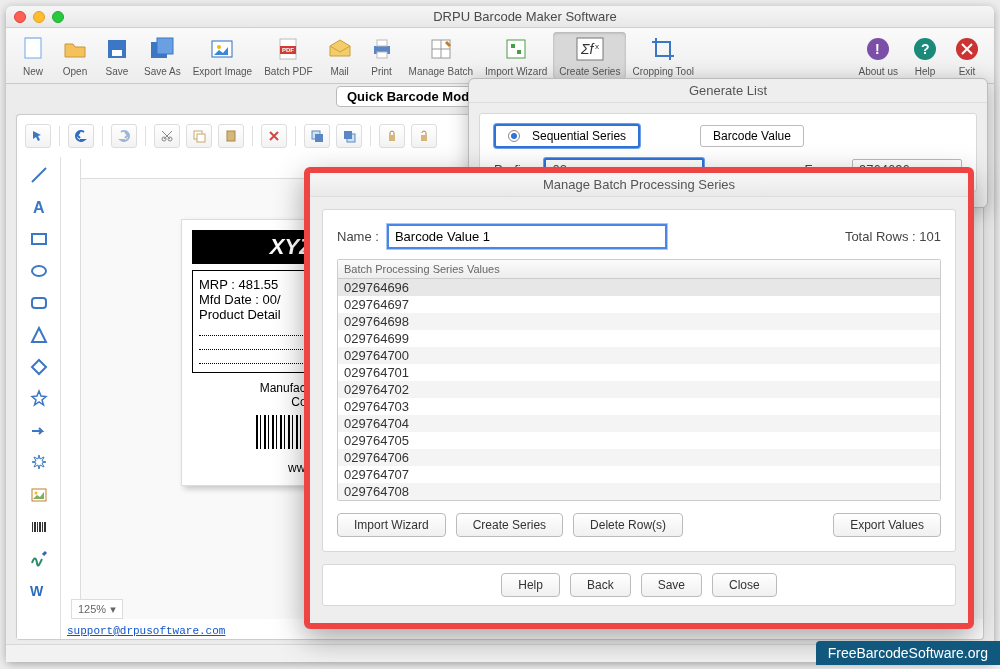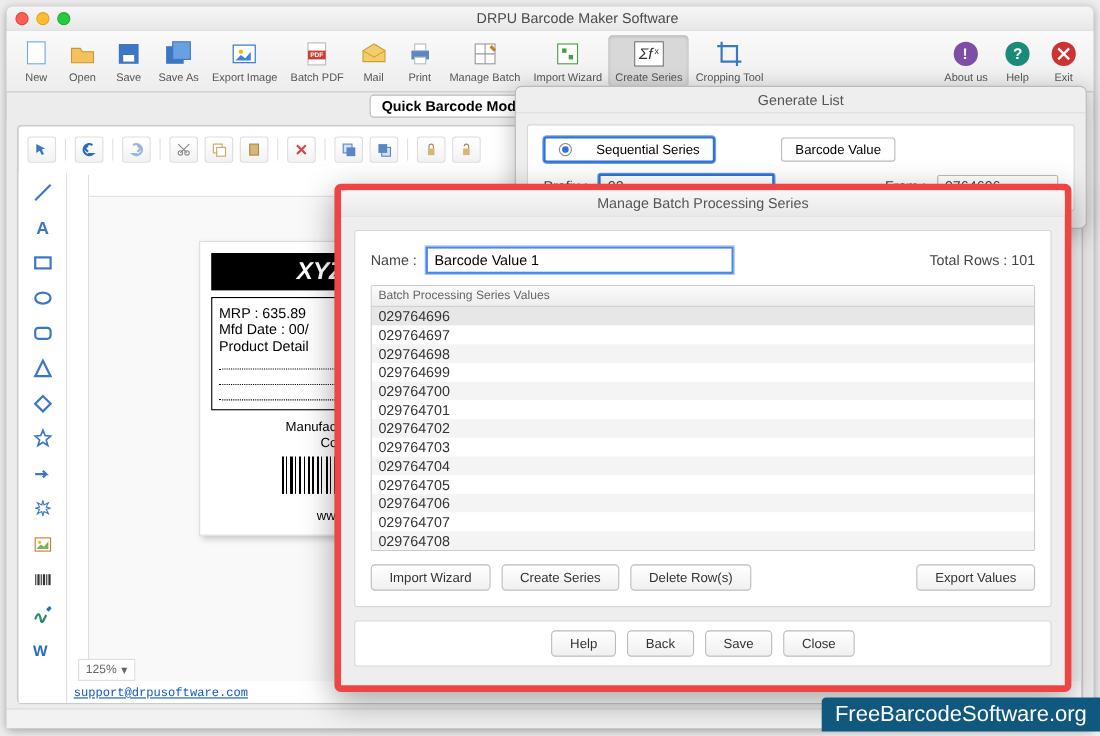--- a/index.html
+++ b/index.html
@@ -58,7 +58,7 @@
 .modal-gen .mtitle{ text-align:center; padding:4px; font-size:13px; color:#555; border-bottom:1px solid #ddd;}
 .modal-gen .mbody { padding:10px 14px; background:#fff; margin:10px; border:1px solid #d8d8d8; border-radius:3px;}
 .seg { display:flex; gap:60px; align-items:center;}
-.segbtn { border:1px solid #bbb; padding:3px 12px; font-size:12px; background:#fff; border-radius:3px; cursor:pointer; display:flex; align-items:center; gap:22px;}
+.segbtn { border:1px solid #bbb; padding:3px 12px; font-size:12px; background:#fff; border-radius:3px; cursor:pointer; display:flex; align-items:center; gap:12px;}
 .segbtn.selected { border:2px solid #2f73d8; box-shadow:0 0 0 1px #6fa1eb;}
 .radio-dot{ width:12px;height:12px;border-radius:50%;border:1px solid #888;display:inline-flex;align-items:center;justify-content:center;}
 .radio-dot.on::after{content:"";width:6px;height:6px;border-radius:50%;background:#2f73d8;}

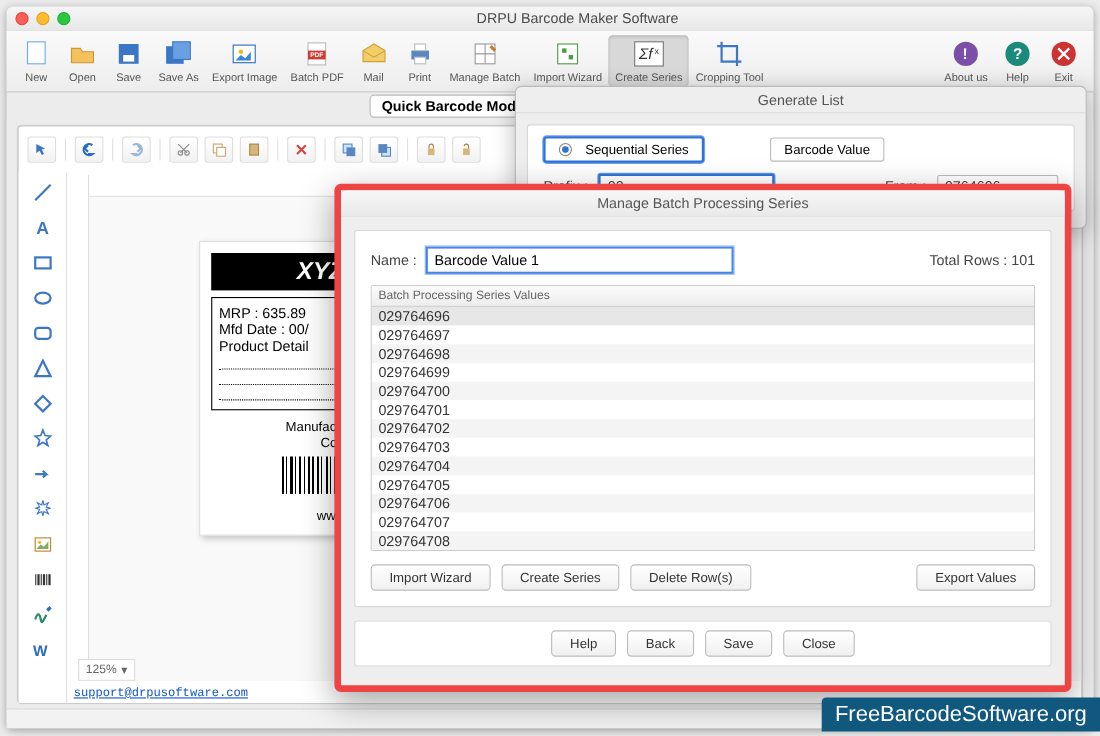--- a/index.html
+++ b/index.html
@@ -410,7 +410,7 @@
           <div class="label-card">
             <div class="label-header">XYZ F</div>
             <div class="label-body">
-              <div>MRP : 635.89</div>
+              <div>MRP : 481.55</div>
               <div>Mfd Date : 00/</div>
               <div>Product Detail</div>
               <div class="dots"></div>

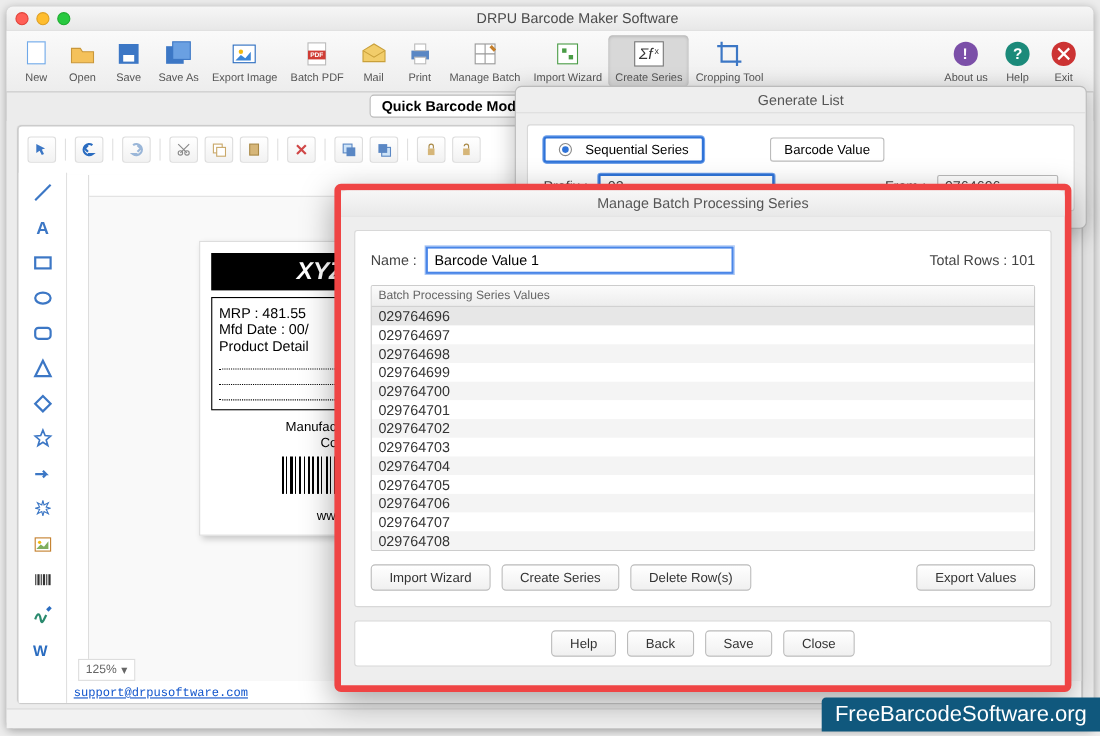--- a/index.html
+++ b/index.html
@@ -85,7 +85,7 @@
 .footer-btns { margin:0 12px 12px; background:#fff; border:1px solid #d8d8d8; border-radius:3px; padding:8px; display:flex; justify-content:center; gap:10px;}
 
 
-.watermark { position:absolute; right:0; bottom:4px; background:#10587d; color:#fff; padding:4px 12px; font-size:20px; border-radius:4px 0 0 0; z-index:20;}
+.watermark { position:absolute; right:0; bottom:4px; background:#10587d; color:#fff; padding:4px 12px; font-size:14px; border-radius:4px 0 0 0; z-index:20;}
 </style>
 </head>
 <body>

